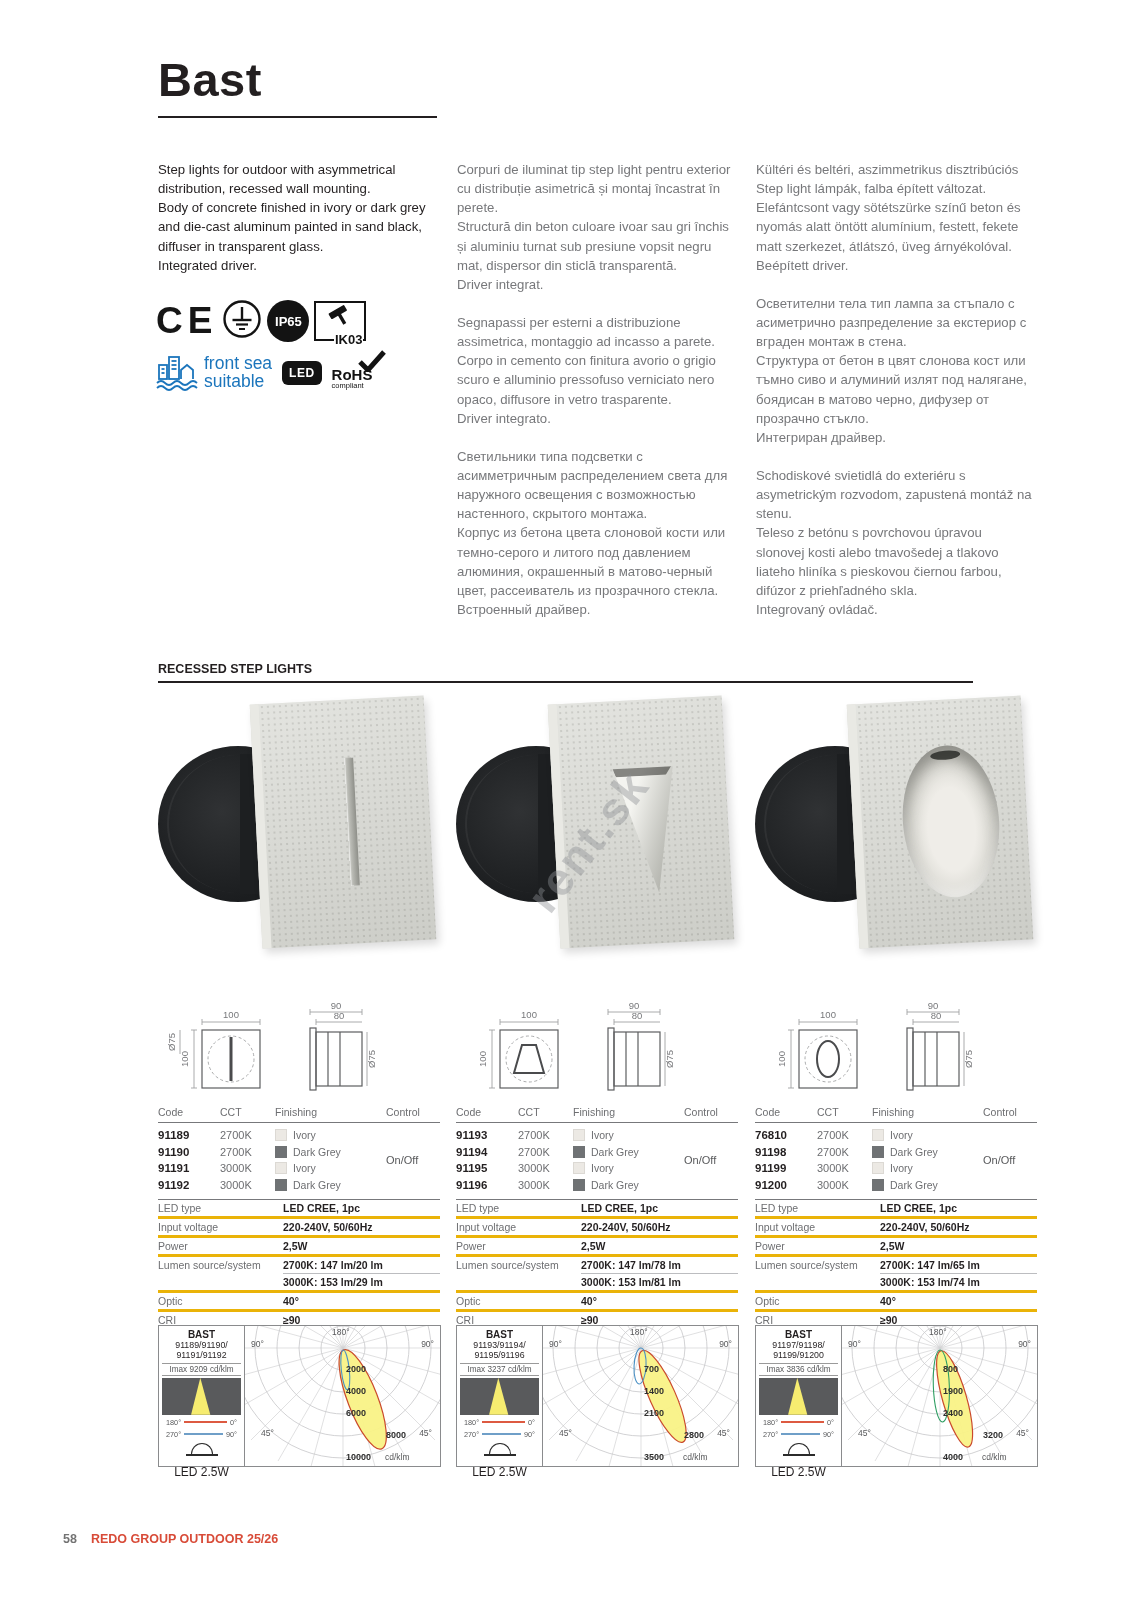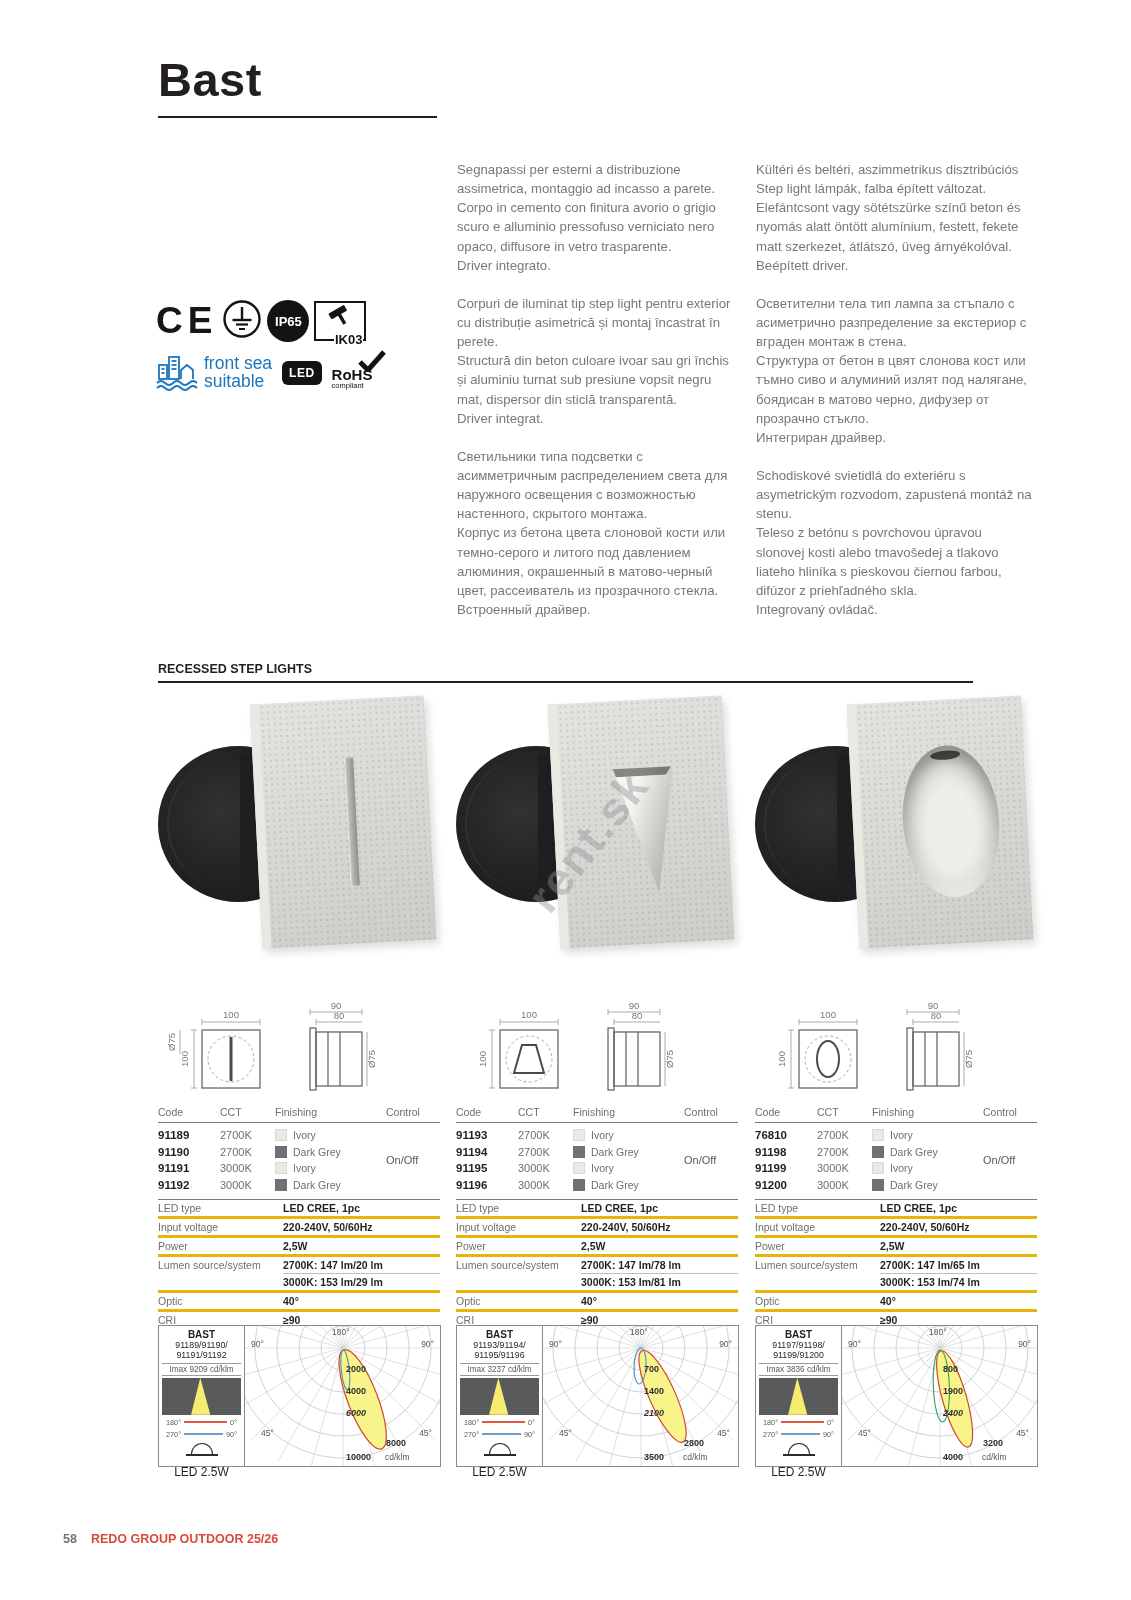--- a/index.html
+++ b/index.html
@@ -125,6 +125,11 @@
   <div class="title">Bast</div>
   <div class="title-rule"></div>
 
+  <div class="desc-col d1">
+    <div>Step lights for outdoor with asymmetrical distribution, recessed wall mounting.
+Body of concrete finished in ivory or dark grey and die-cast aluminum painted in sand black, diffuser in transparent glass.
+Integrated driver.</div>
+  </div>
   <div class="desc-col d2">
     <div>Segnapassi per esterni a distribuzione assimetrica, montaggio ad incasso a parete.
 Corpo in cemento con finitura avorio o grigio scuro e alluminio pressofuso verniciato nero opaco, diffusore in vetro trasparente.

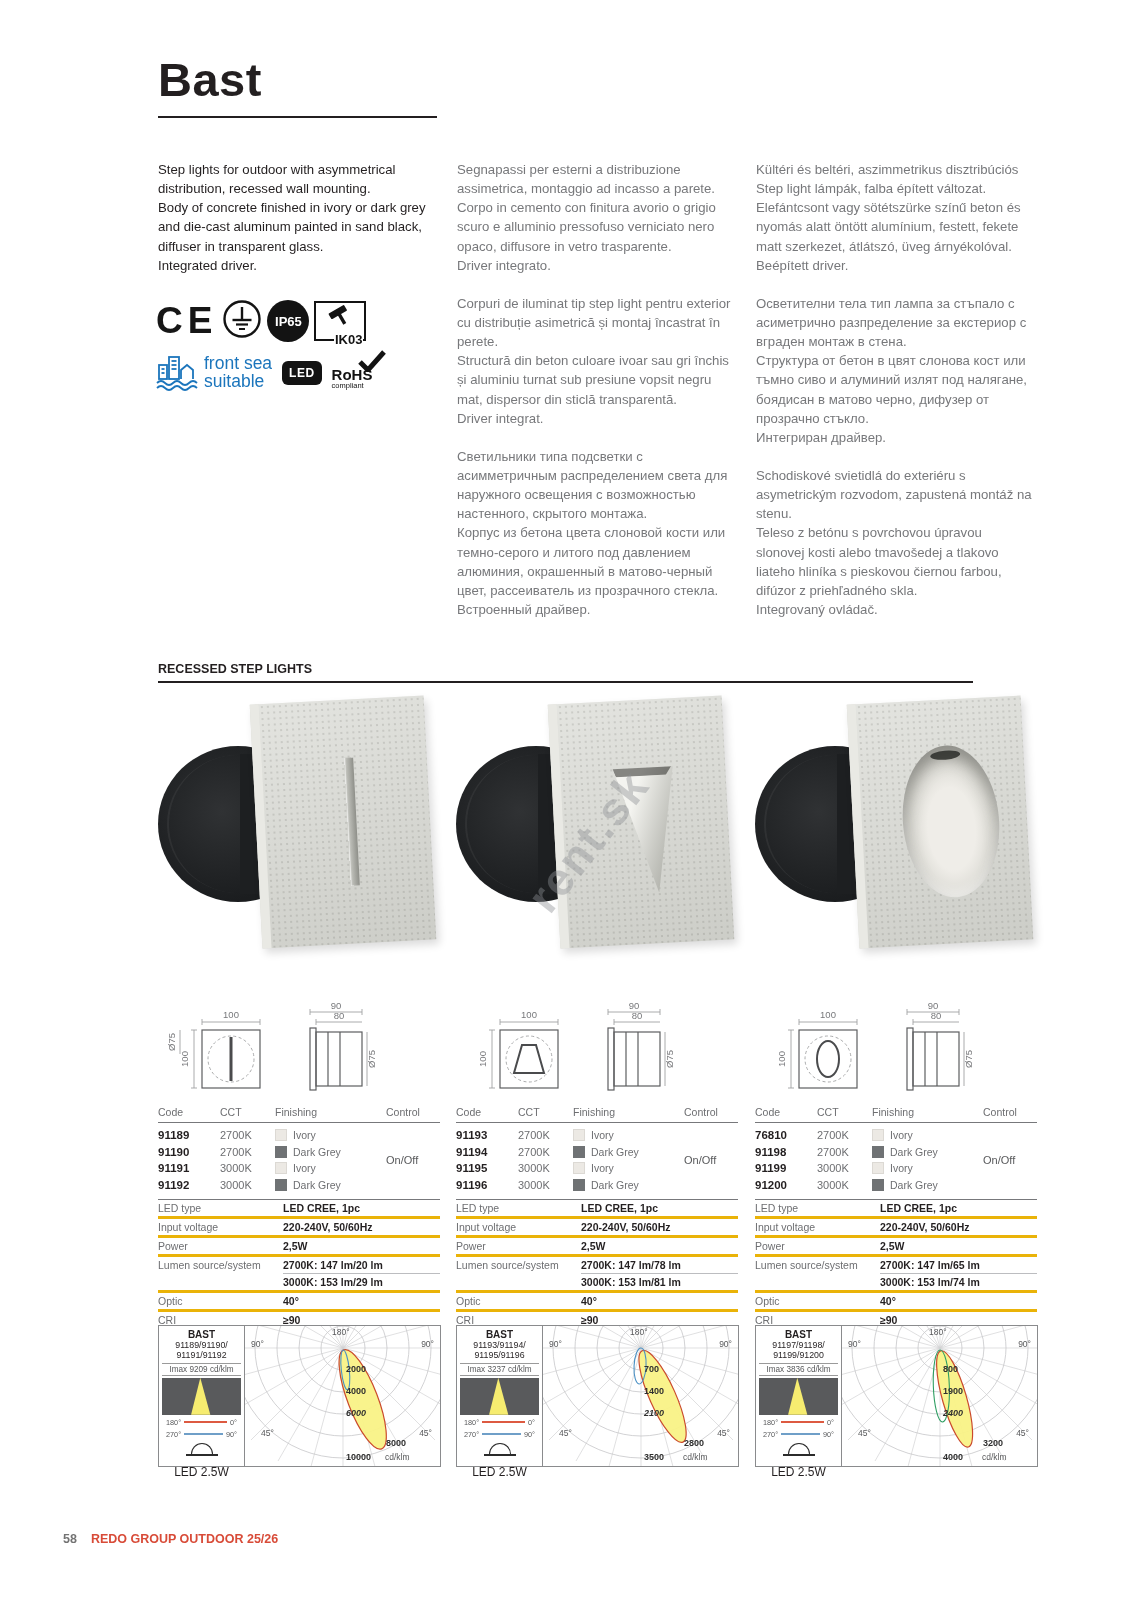--- a/index.html
+++ b/index.html
@@ -131,12 +131,12 @@
 Integrated driver.</div>
   </div>
   <div class="desc-col d2">
+    <div>Corpuri de iluminat tip step light pentru exterior cu distribuție asimetrică și montaj încastrat în perete.
+Structură din beton culoare ivoar sau gri închis și aluminiu turnat sub presiune vopsit negru mat, dispersor din sticlă transparentă.
+Driver integrat.</div>
     <div>Segnapassi per esterni a distribuzione assimetrica, montaggio ad incasso a parete.
 Corpo in cemento con finitura avorio o grigio scuro e alluminio pressofuso verniciato nero opaco, diffusore in vetro trasparente.
 Driver integrato.</div>
-    <div>Corpuri de iluminat tip step light pentru exterior cu distribuție asimetrică și montaj încastrat în perete.
-Structură din beton culoare ivoar sau gri închis și aluminiu turnat sub presiune vopsit negru mat, dispersor din sticlă transparentă.
-Driver integrat.</div>
     <div>Светильники типа подсветки с асимметричным распределением света для наружного освещения с возможностью настенного, скрытого монтажа.
 Корпус из бетона цвета слоновой кости или темно-серого и литого под давлением алюминия, окрашенный в матово-черный цвет, рассеиватель из прозрачного стекла.
 Встроенный драйвер.</div>

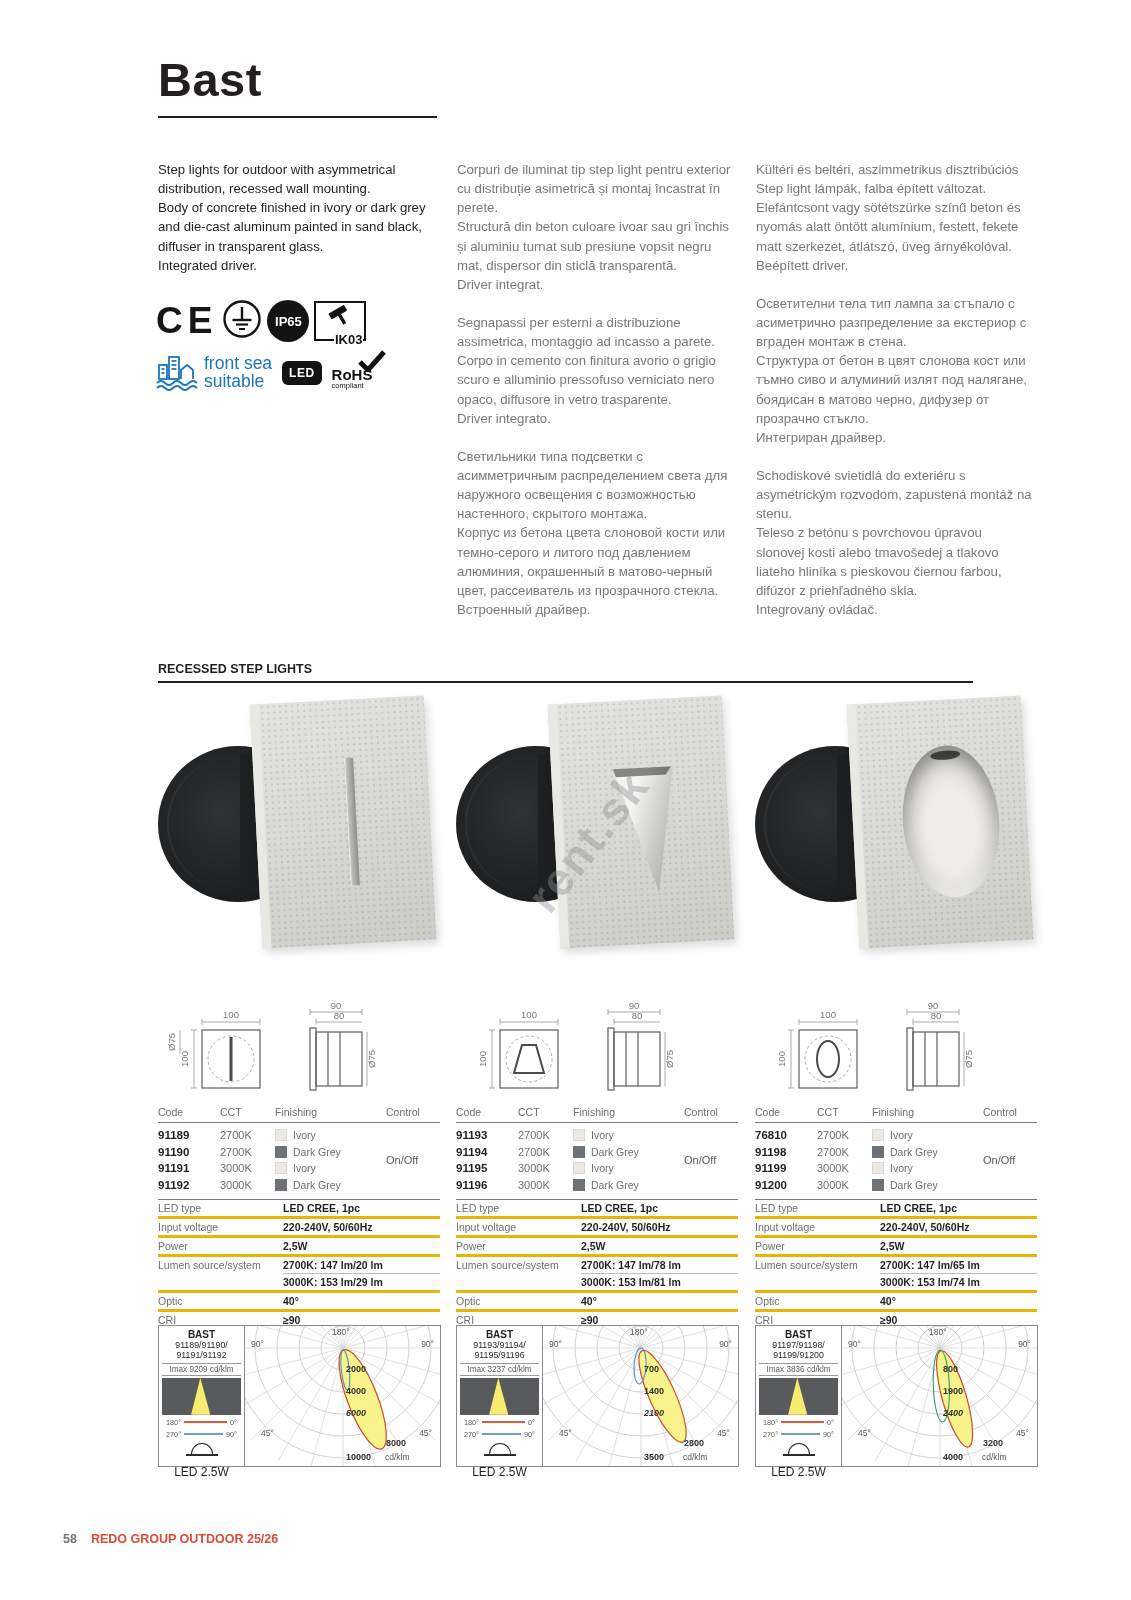--- a/index.html
+++ b/index.html
@@ -109,7 +109,7 @@
   .a-top { top:1px; left:87px; } .a-l90 { top:13px; left:6px; } .a-r90 { top:13px; right:6px; }
   .a-l45 { top:102px; left:16px; } .a-r45 { top:102px; right:8px; }
   .rl { position:absolute; left:101px; font-size:9px; font-weight:600; color:#2f2f2f; }
-  .r0{top:38px;} .r1{top:60px;} .r2{top:82px;font-style:italic;} .r3{top:112px;padding-left:40px;} .r4{top:126px;}
+  .r0{top:38px;} .r1{top:60px;} .r2{top:82px;} .r3{top:112px;padding-left:40px;} .r4{top:126px;}
   .unit { position:absolute; left:140px; top:126px; font-size:8.5px; color:#58595b; }
 
   

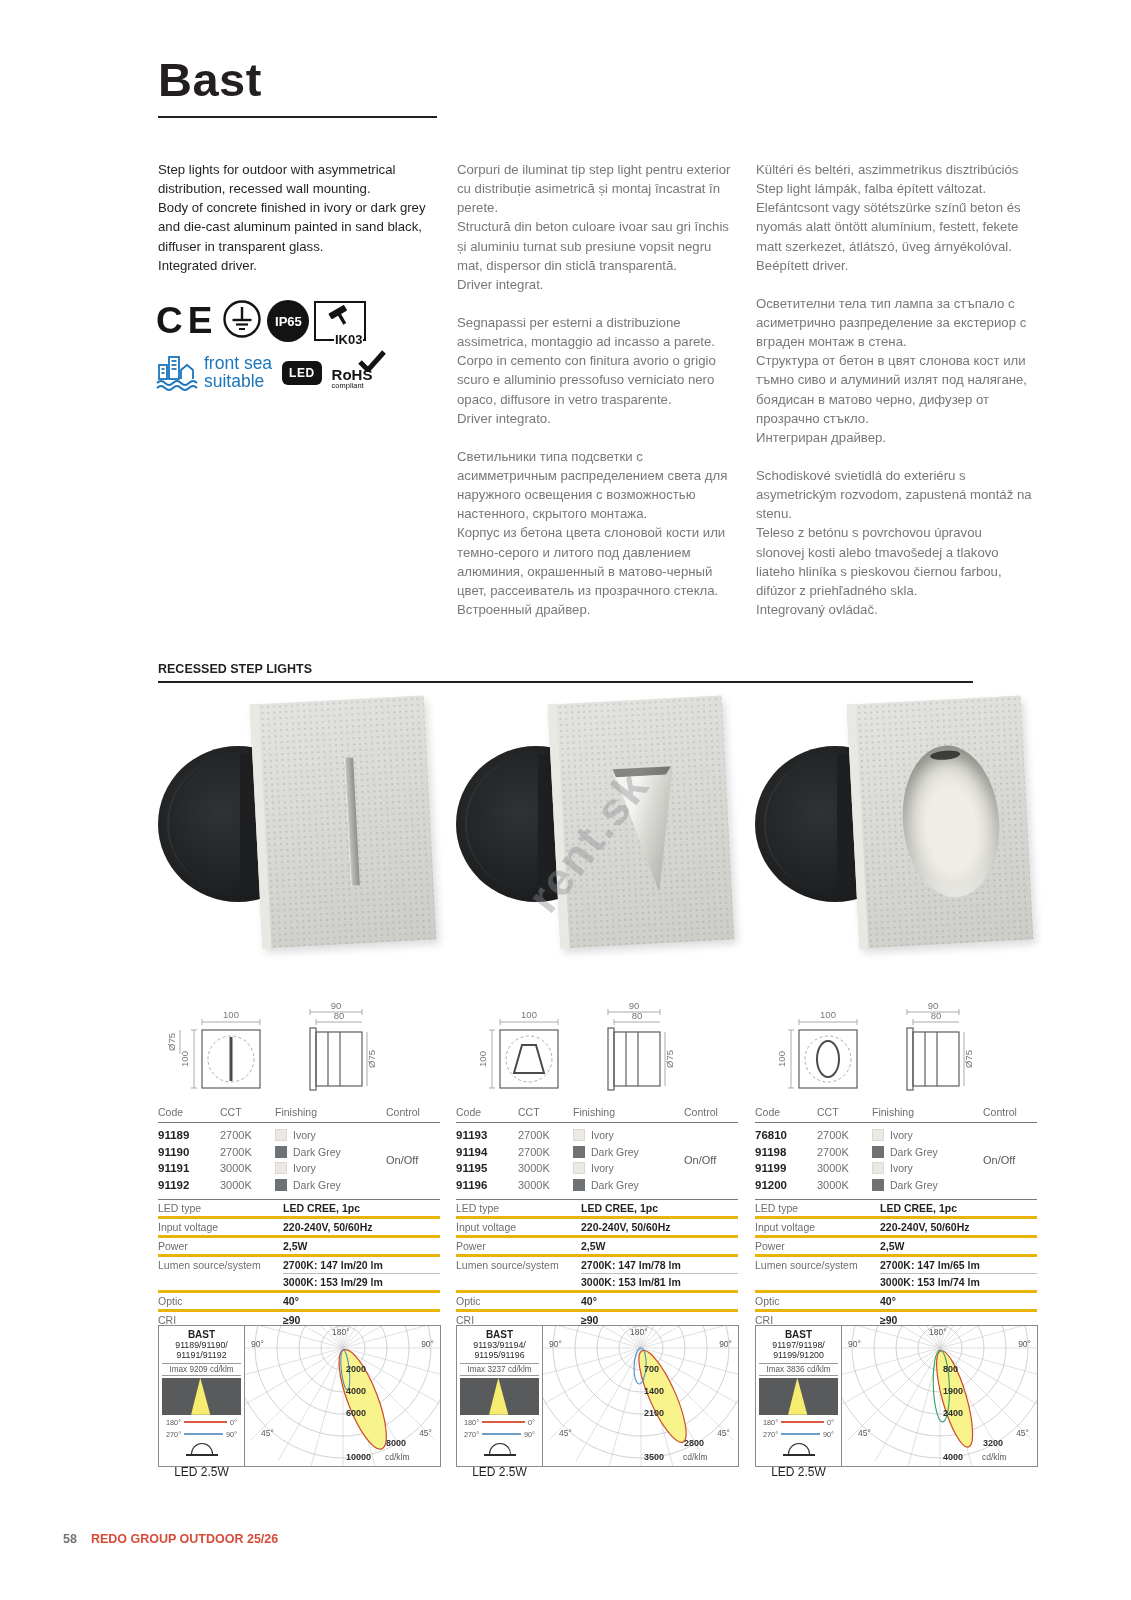--- a/index.html
+++ b/index.html
@@ -109,7 +109,7 @@
   .a-top { top:1px; left:87px; } .a-l90 { top:13px; left:6px; } .a-r90 { top:13px; right:6px; }
   .a-l45 { top:102px; left:16px; } .a-r45 { top:102px; right:8px; }
   .rl { position:absolute; left:101px; font-size:9px; font-weight:600; color:#2f2f2f; }
-  .r0{top:38px;} .r1{top:60px;} .r2{top:82px;} .r3{top:112px;padding-left:40px;} .r4{top:126px;}
+  .r0{top:38px;} .r1{top:60px;} .r2{top:82px;} .r3{top:104px;padding-left:40px;} .r4{top:126px;}
   .unit { position:absolute; left:140px; top:126px; font-size:8.5px; color:#58595b; }
 
   

